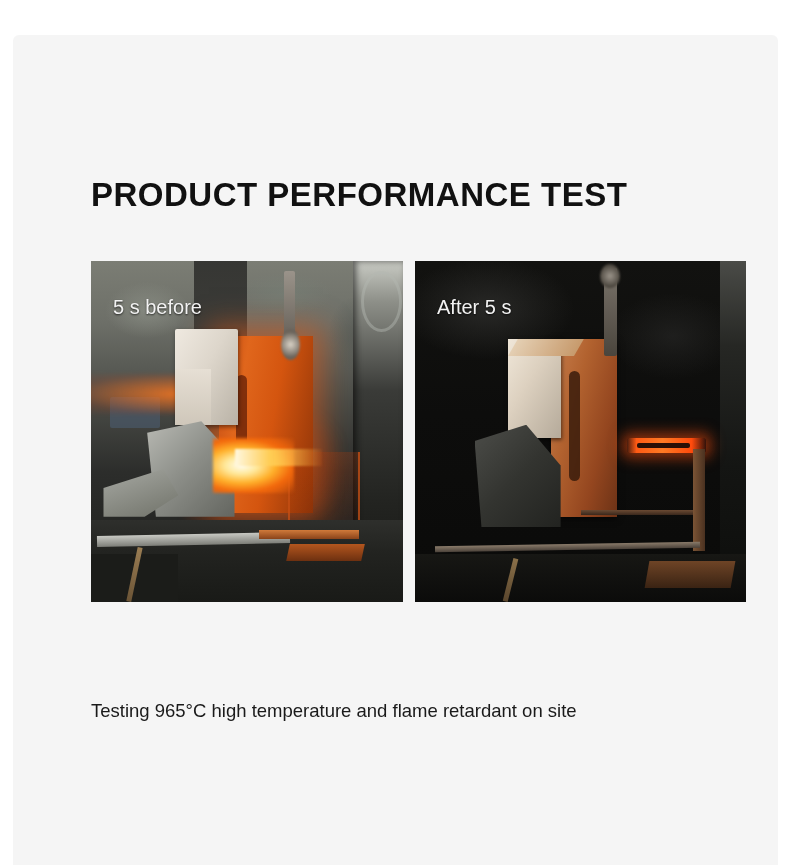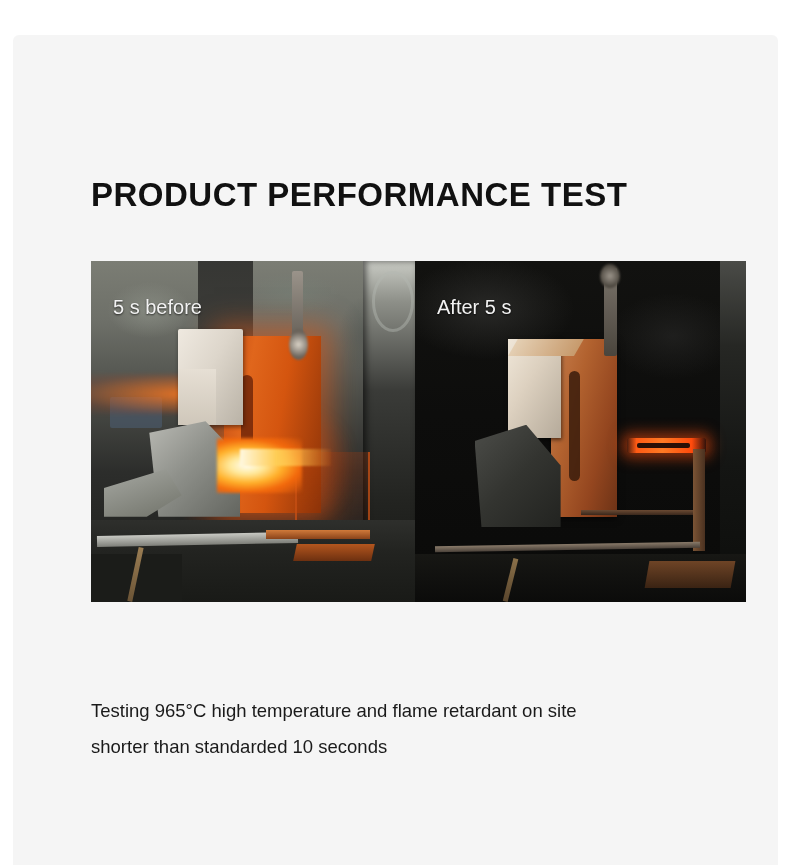--- a/index.html
+++ b/index.html
@@ -59,7 +59,7 @@
     overflow: hidden;
     background: #0c0c0c;
   }
-  .photo-left  { left: 0px; padding-left: 12px; }
+  .photo-left  { left: 0px; }
   .photo-right { left: 324px; padding-left: 19px; }
 
   .photo-caption {

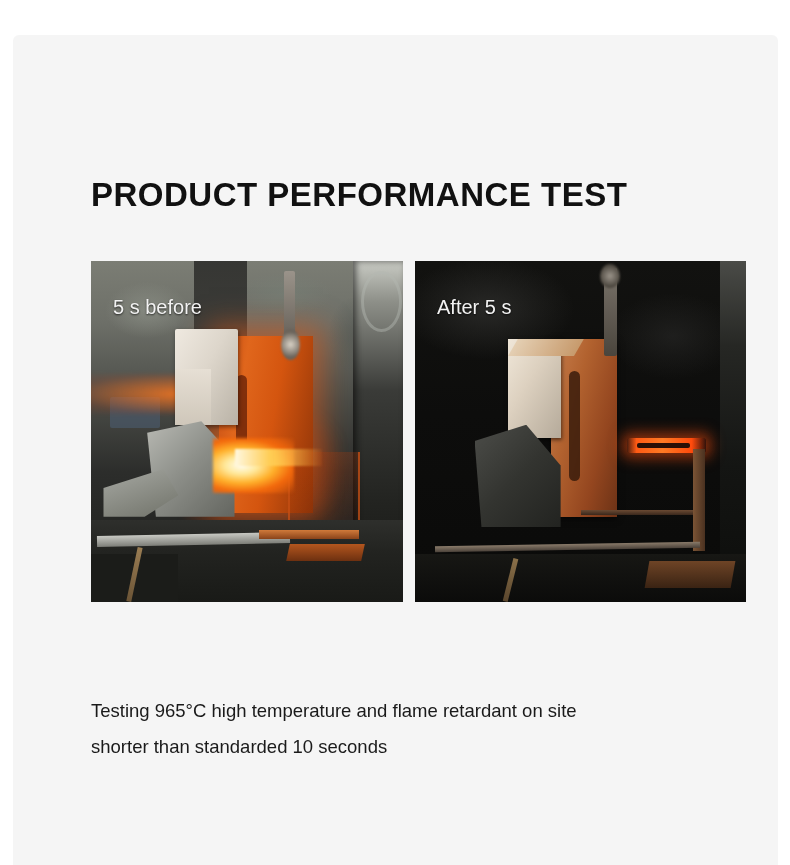--- a/index.html
+++ b/index.html
@@ -376,7 +376,6 @@
 
     <div class="body-copy">
       <div class="line">Testing 965°C high temperature and flame retardant on site</div>
-      <div class="line">shorter than standarded 10 seconds</div>
     </div>
 
   </div>

